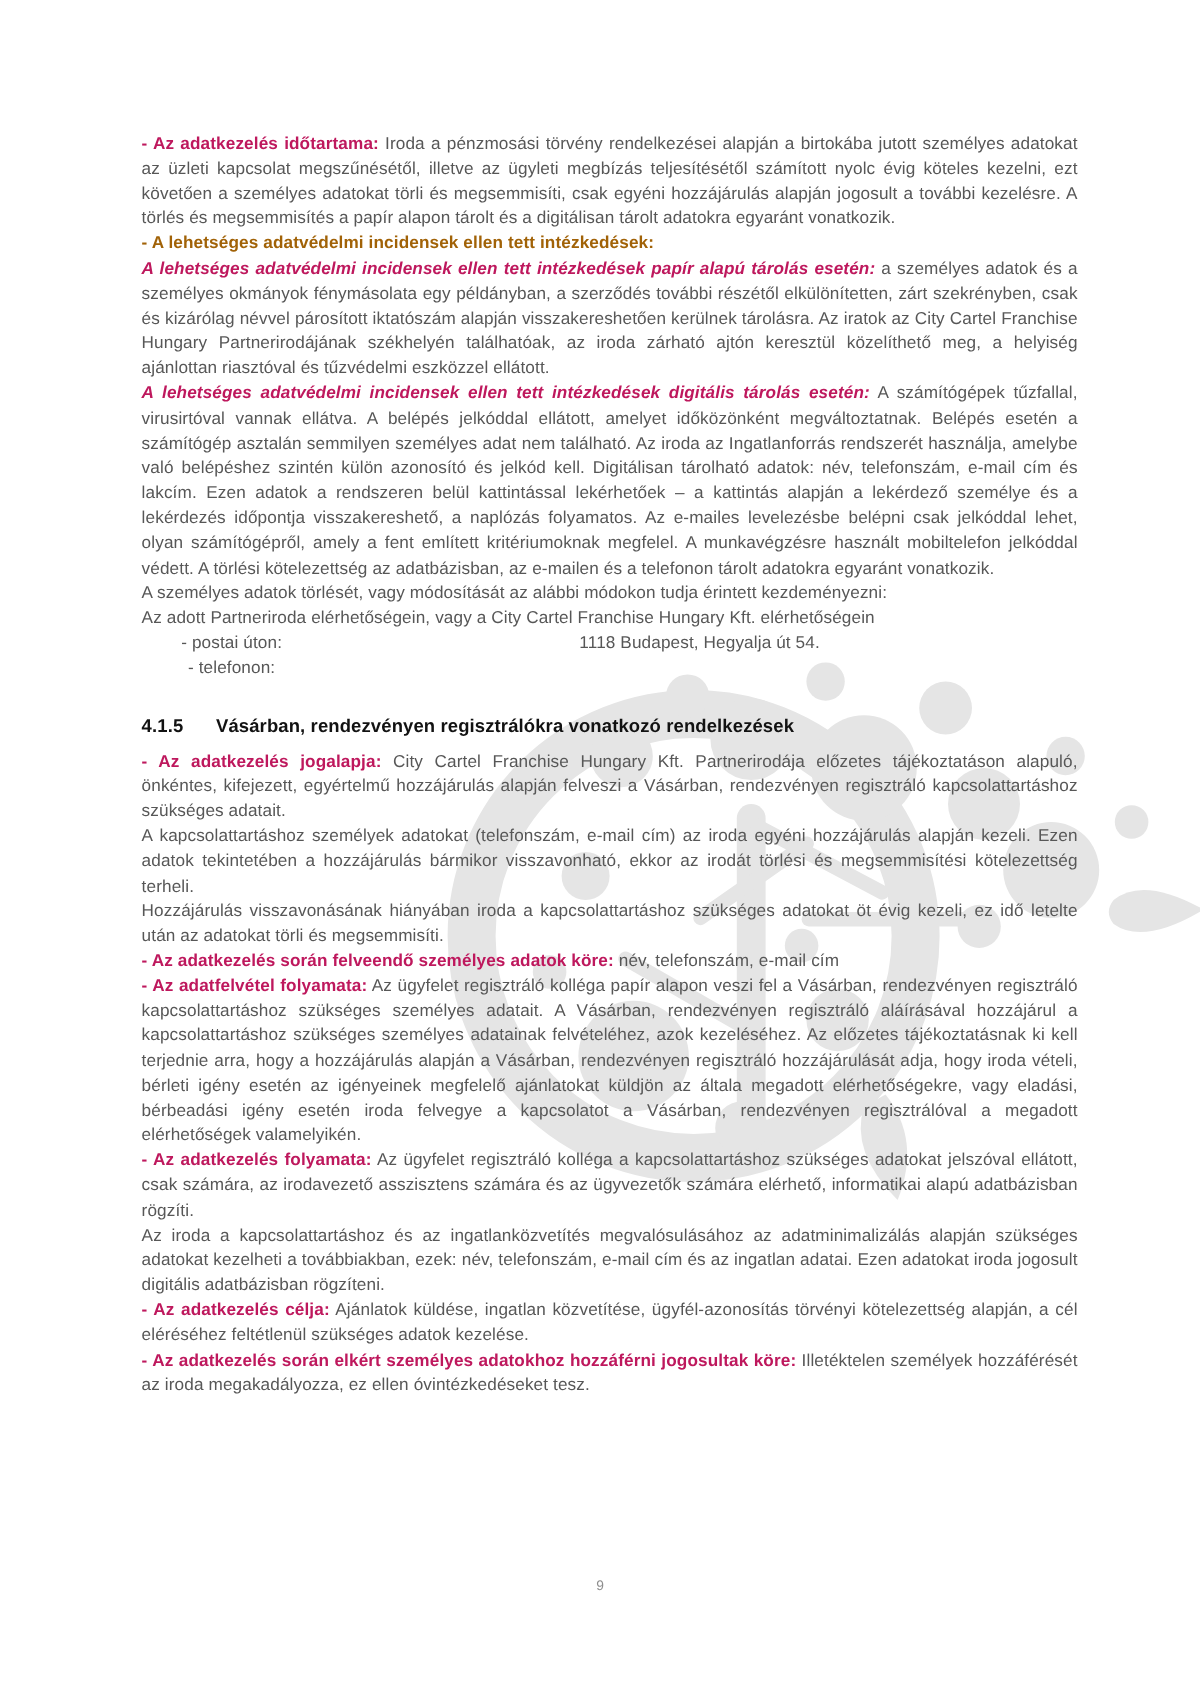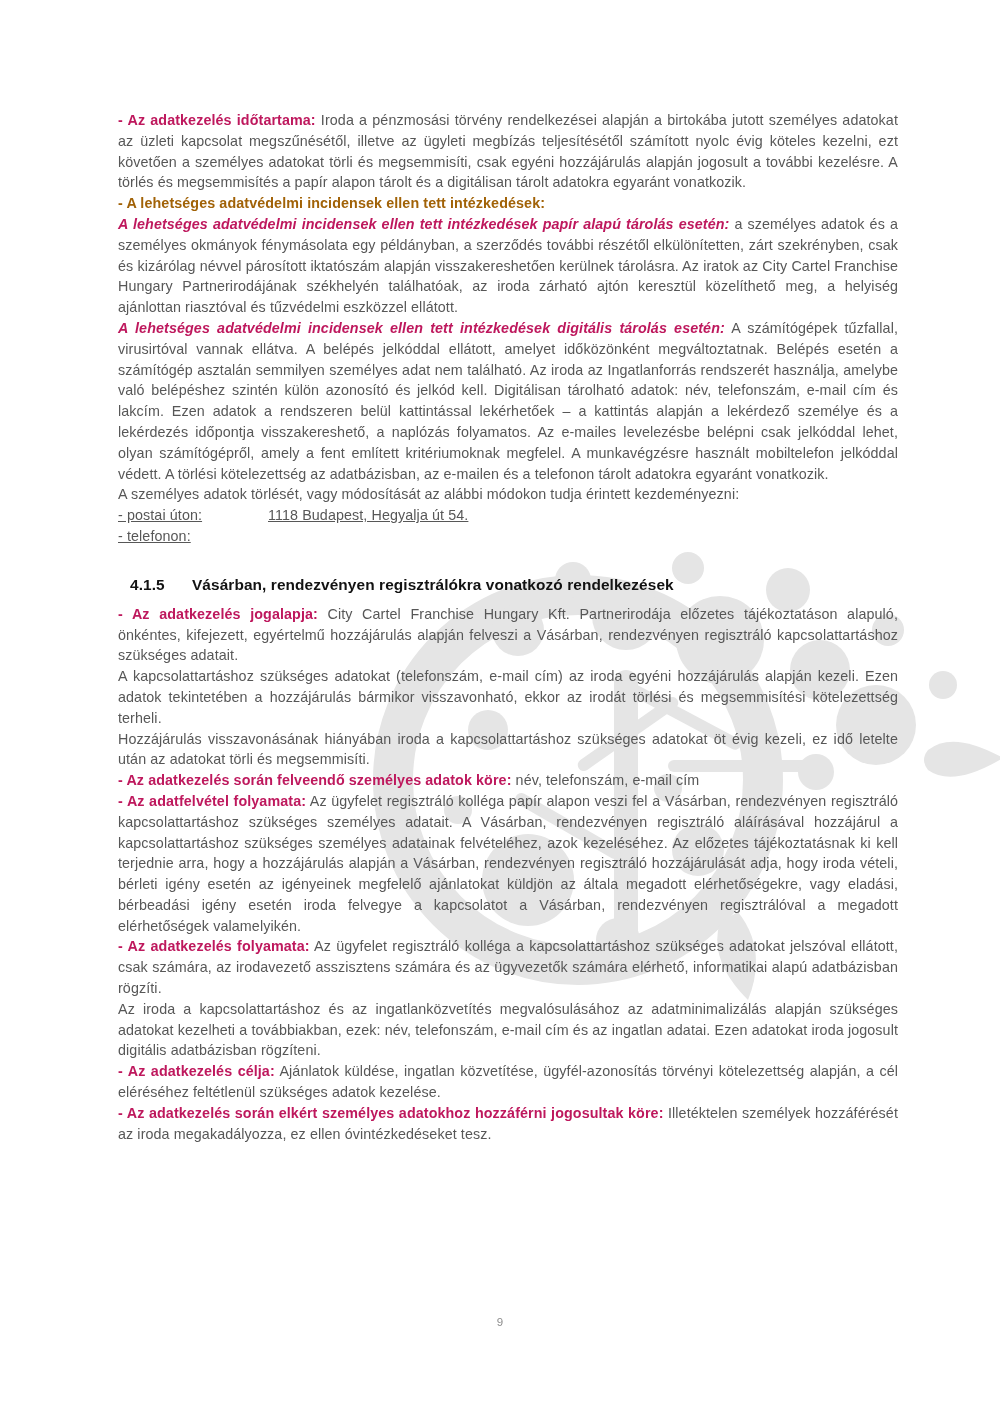--- a/index.html
+++ b/index.html
@@ -79,6 +79,7 @@
       <p><span class="lead italic">A lehetséges adatvédelmi incidensek ellen tett intézkedések papír alapú tárolás esetén:</span> a személyes adatok és a személyes okmányok fénymásolata egy példányban, a szerződés további részétől elkülönítetten, zárt szekrényben, csak és kizárólag névvel párosított iktatószám alapján visszakereshetően kerülnek tárolásra. Az iratok az City Cartel Franchise Hungary Partnerirodájának székhelyén találhatóak, az iroda zárható ajtón keresztül közelíthető meg, a helyiség ajánlottan riasztóval és tűzvédelmi eszközzel ellátott.</p>
       <p><span class="lead italic">A lehetséges adatvédelmi incidensek ellen tett intézkedések digitális tárolás esetén:</span> A számítógépek tűzfallal, virusirtóval vannak ellátva. A belépés jelkóddal ellátott, amelyet időközönként megváltoztatnak. Belépés esetén a számítógép asztalán semmilyen személyes adat nem található. Az iroda az Ingatlanforrás rendszerét használja, amelybe való belépéshez szintén külön azonosító és jelkód kell. Digitálisan tárolható adatok: név, telefonszám, e-mail cím és lakcím. Ezen adatok a rendszeren belül kattintással lekérhetőek – a kattintás alapján a lekérdező személye és a lekérdezés időpontja visszakereshető, a naplózás folyamatos. Az e-mailes levelezésbe belépni csak jelkóddal lehet, olyan számítógépről, amely a fent említett kritériumoknak megfelel. A munkavégzésre használt mobiltelefon jelkóddal védett. A törlési kötelezettség az adatbázisban, az e-mailen és a telefonon tárolt adatokra egyaránt vonatkozik.</p>
       <p>A személyes adatok törlését, vagy módosítását az alábbi módokon tudja érintett kezdeményezni:</p>
+      <p>Az adott Partneriroda elérhetőségein, vagy a City Cartel Franchise Hungary Kft. elérhetőségein</p>
       <div class="contact-row">
         <span class="contact-label">- postai úton:</span>
         <span class="contact-value">1118 Budapest, Hegyalja út 54.</span>

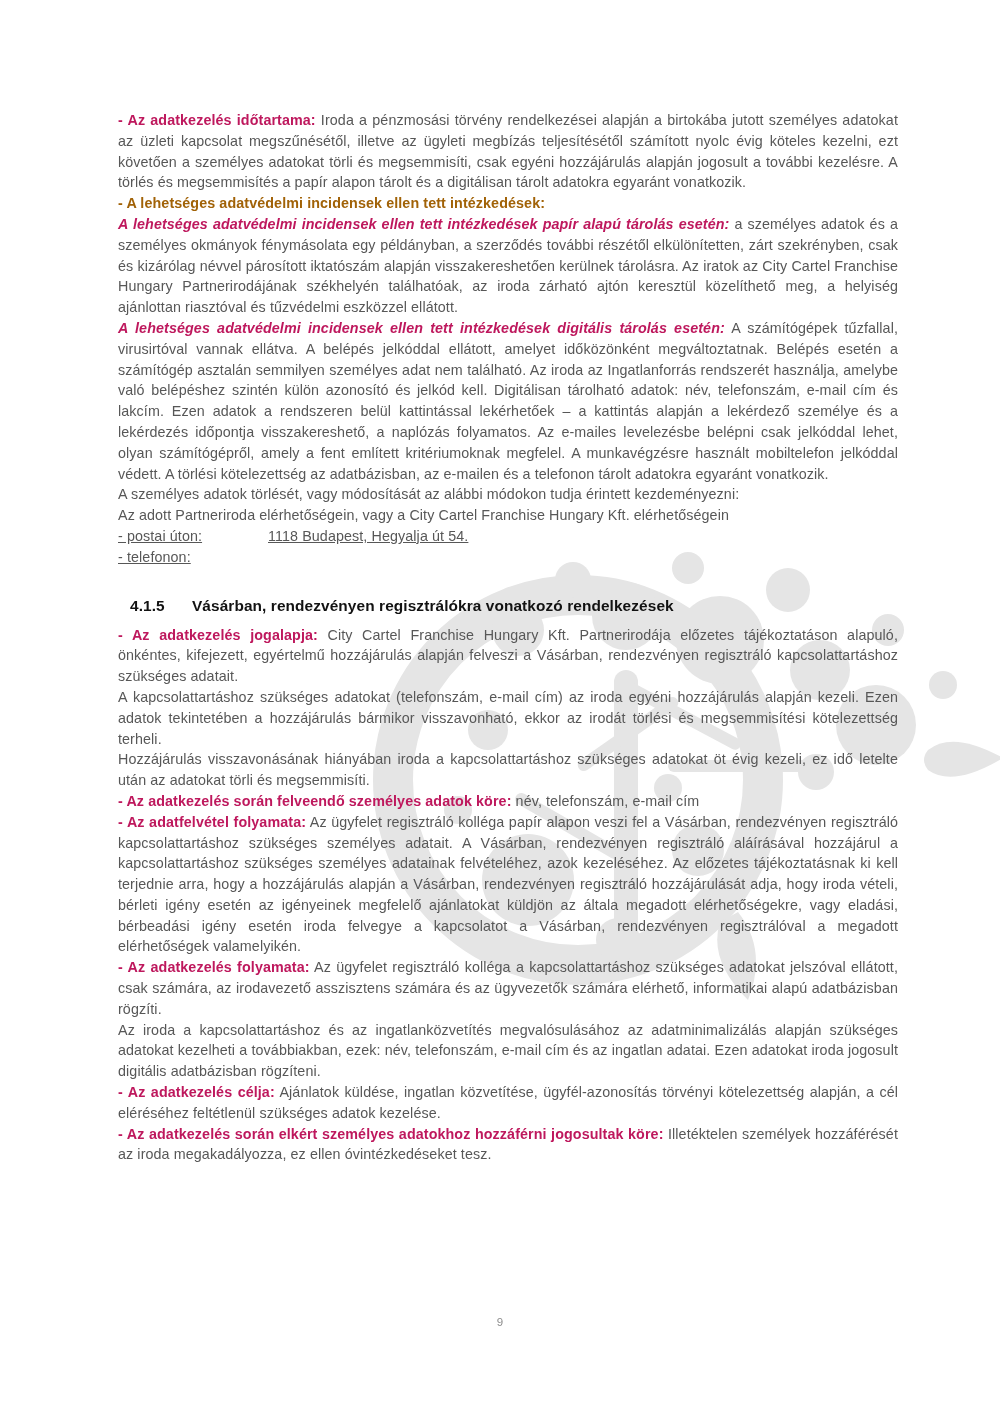--- a/index.html
+++ b/index.html
@@ -19,7 +19,7 @@
   .lead{font-weight:bold;color:#be185d;}
   .lead.italic{font-style:italic;}
   .bold-line{font-weight:bold;color:#a16207;}
-  .contact-row{display:flex;text-align:left;text-decoration:underline;}
+  .contact-row{display:flex;text-align:center;}
   .contact-label{width:150px;flex:0 0 150px;}
   .contact-value{flex:1;}
   .section-heading{

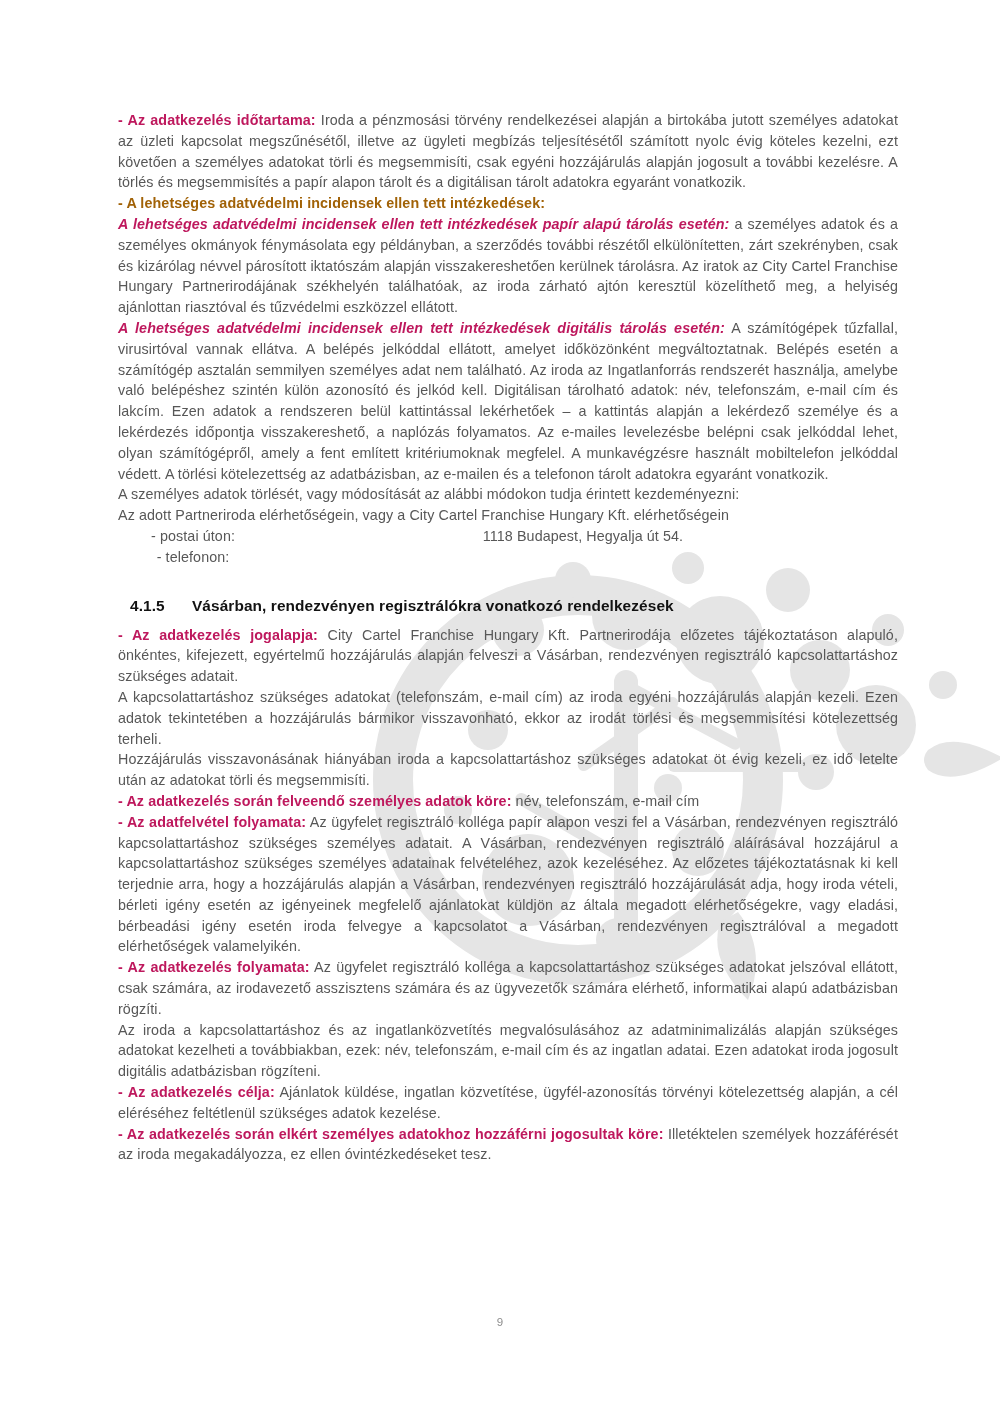--- a/index.html
+++ b/index.html
@@ -27,7 +27,7 @@
     font-size:15.4px;font-weight:bold;color:#121212;line-height:21px;
     text-align:left;letter-spacing:0.1px;
   }
-  .section-number{flex:0 0 62px;margin-left:12px;}
+  .section-number{flex:0 0 62px;}
   .footer{
     position:absolute;left:0;top:1316px;width:1000px;text-align:center;z-index:1;
     font-size:11.5px;color:#8d8d8d;

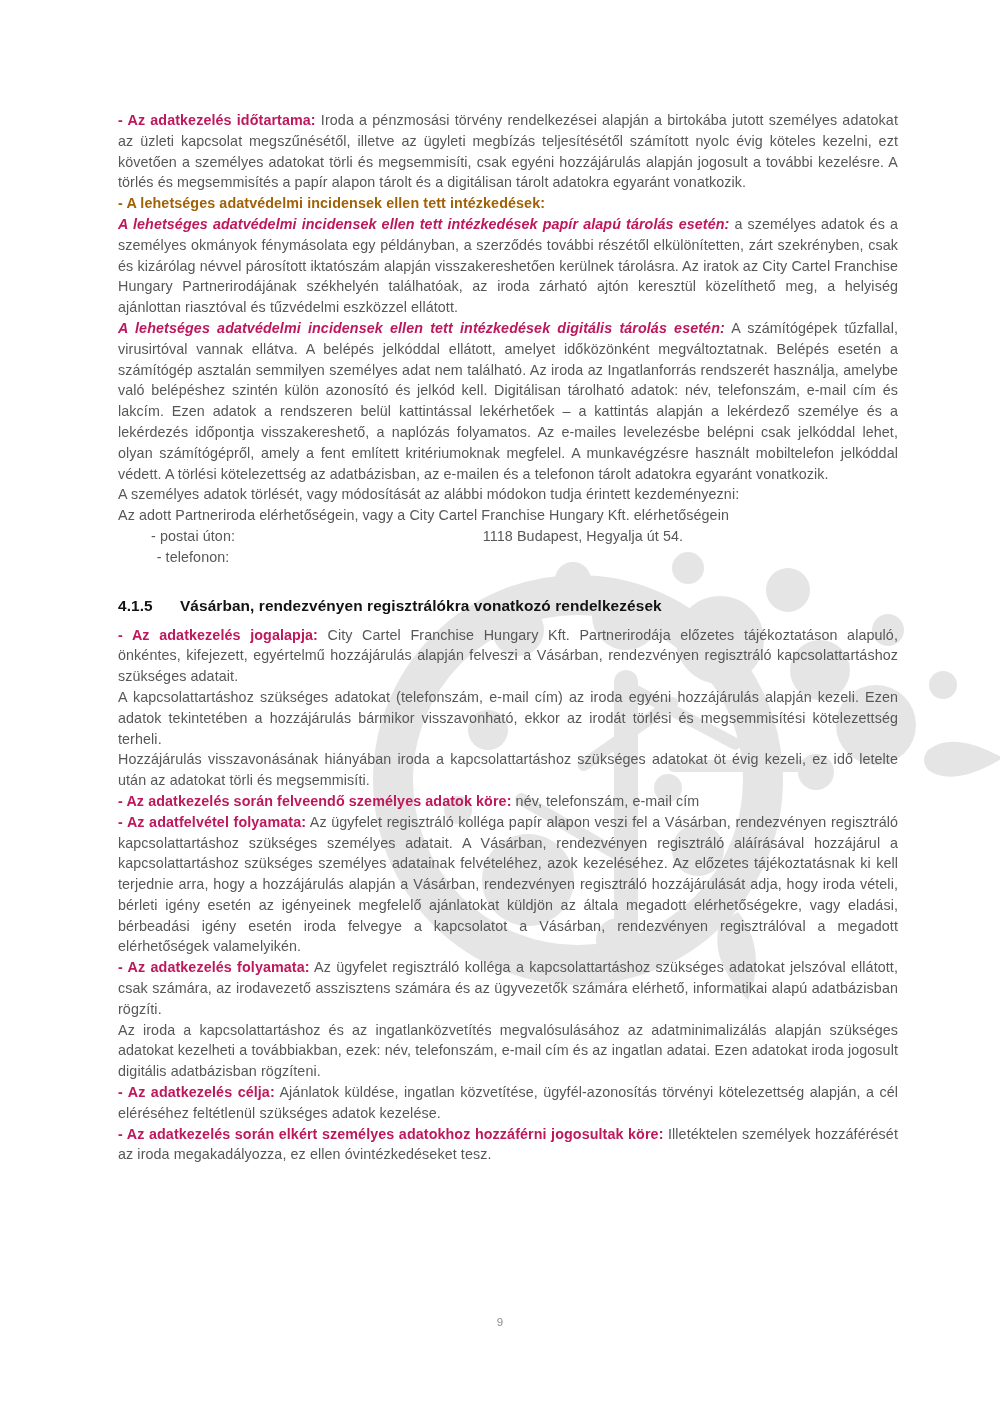--- a/index.html
+++ b/index.html
@@ -92,7 +92,7 @@
         <span>Vásárban, rendezvényen regisztrálókra vonatkozó rendelkezések</span>
       </h2>
       <p><span class="lead">- Az adatkezelés jogalapja:</span> City Cartel Franchise Hungary Kft. Partnerirodája előzetes tájékoztatáson alapuló, önkéntes, kifejezett, egyértelmű hozzájárulás alapján felveszi a Vásárban, rendezvényen regisztráló kapcsolattartáshoz szükséges adatait.</p>
-      <p>A kapcsolattartáshoz szükséges adatokat (telefonszám, e-mail cím) az iroda egyéni hozzájárulás alapján kezeli. Ezen adatok tekintetében a hozzájárulás bármikor visszavonható, ekkor az irodát törlési és megsemmisítési kötelezettség terheli.</p>
+      <p>A kapcsolattartáshoz személyek adatokat (telefonszám, e-mail cím) az iroda egyéni hozzájárulás alapján kezeli. Ezen adatok tekintetében a hozzájárulás bármikor visszavonható, ekkor az irodát törlési és megsemmisítési kötelezettség terheli.</p>
       <p>Hozzájárulás visszavonásának hiányában iroda a kapcsolattartáshoz szükséges adatokat öt évig kezeli, ez idő letelte után az adatokat törli és megsemmisíti.</p>
       <p><span class="lead">- Az adatkezelés során felveendő személyes adatok köre:</span> név, telefonszám, e-mail cím</p>
       <p><span class="lead">- Az adatfelvétel folyamata:</span> Az ügyfelet regisztráló kolléga papír alapon veszi fel a Vásárban, rendezvényen regisztráló kapcsolattartáshoz szükséges személyes adatait. A Vásárban, rendezvényen regisztráló aláírásával hozzájárul a kapcsolattartáshoz szükséges személyes adatainak felvételéhez, azok kezeléséhez. Az előzetes tájékoztatásnak ki kell terjednie arra, hogy a hozzájárulás alapján a Vásárban, rendezvényen regisztráló hozzájárulását adja, hogy iroda vételi, bérleti igény esetén az igényeinek megfelelő ajánlatokat küldjön az általa megadott elérhetőségekre, vagy eladási, bérbeadási igény esetén iroda felvegye a kapcsolatot a Vásárban, rendezvényen regisztrálóval a megadott elérhetőségek valamelyikén.</p>

